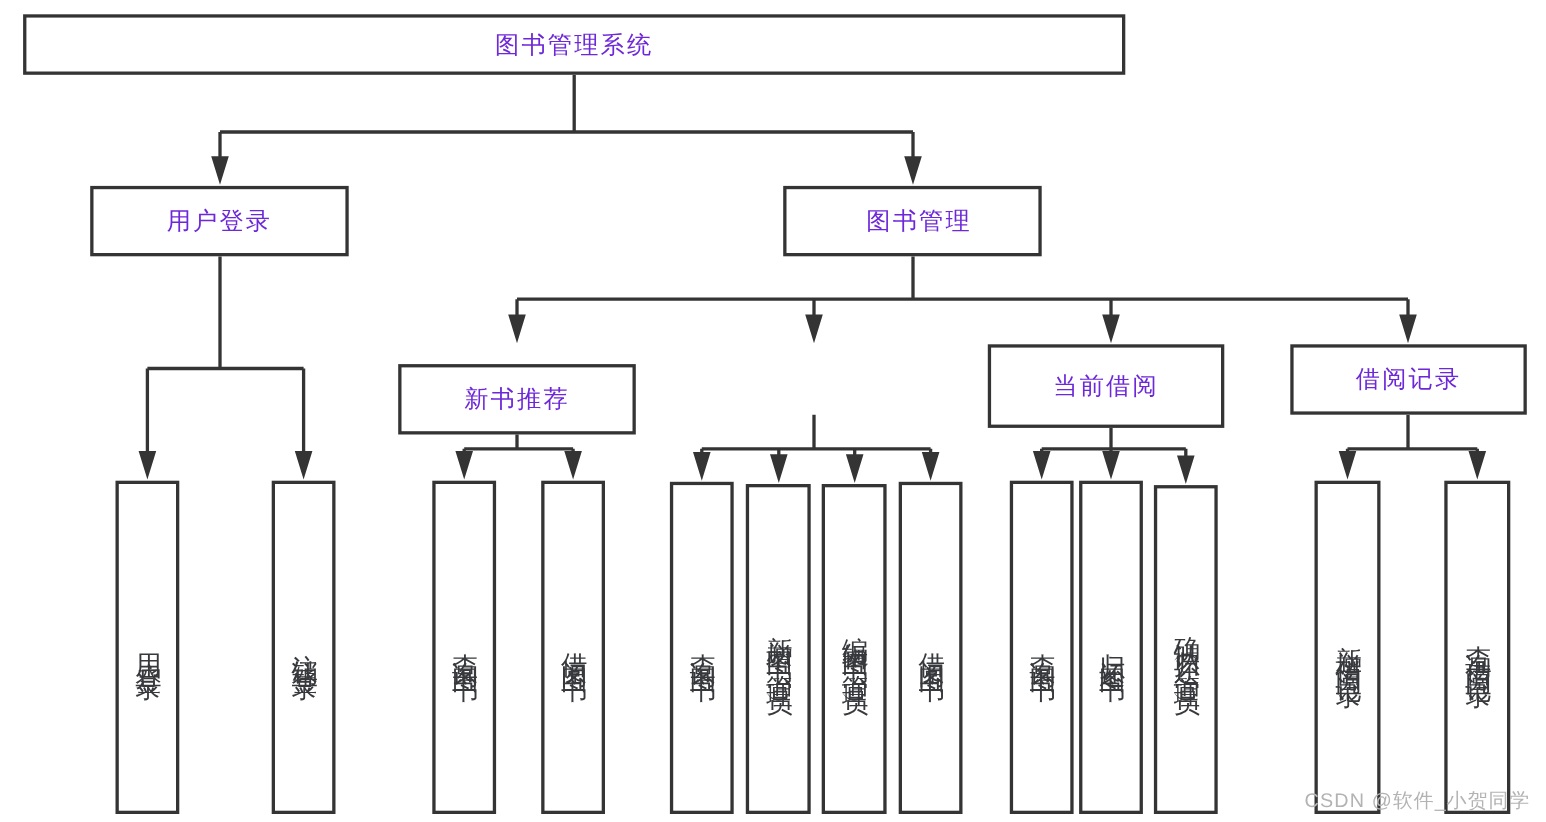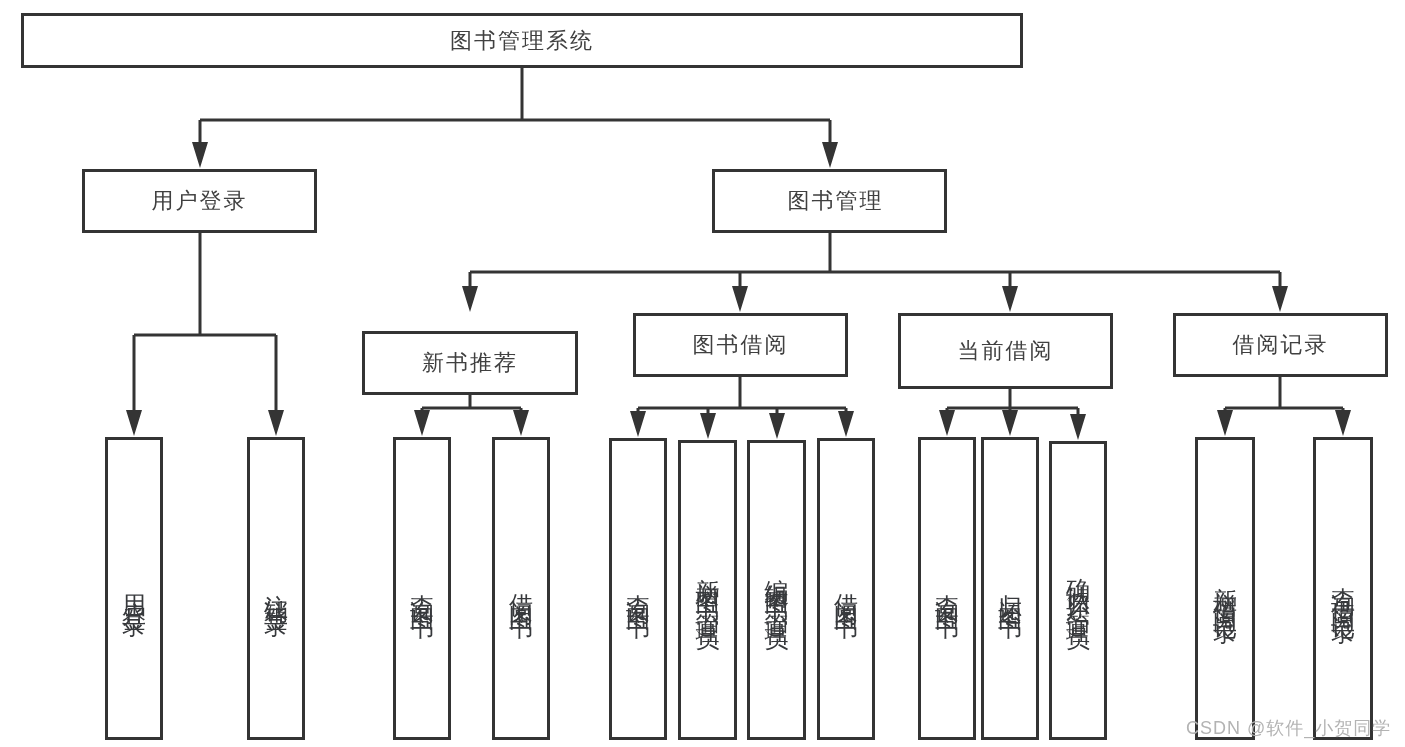--- a/index.html
+++ b/index.html
@@ -26,7 +26,7 @@
   .node.h span {
     font-size: 22px;
     letter-spacing: 2px;
-    color: #404040;
+    color: #6d28d9;
     white-space: nowrap;
   }
   .node.v span {

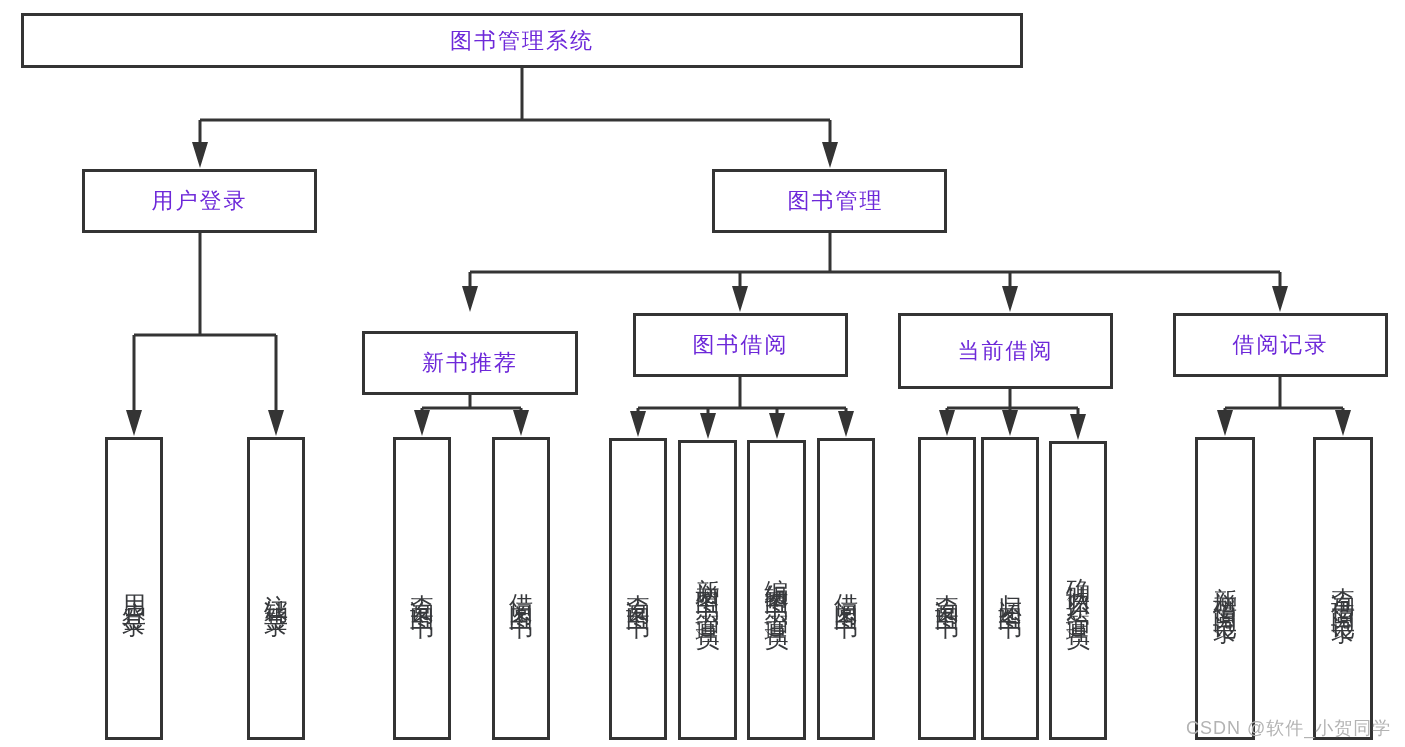--- a/index.html
+++ b/index.html
@@ -110,9 +110,6 @@
   <div class="node h" data-name="node-new-book-recommend">
     <span data-name="node-label">新书推荐</span>
   </div>
-  <div class="node h" data-name="node-book-borrowing">
-    <span data-name="node-label">图书借阅</span>
-  </div>
   <div class="node h" data-name="node-current-borrowing">
     <span data-name="node-label">当前借阅</span>
   </div>

